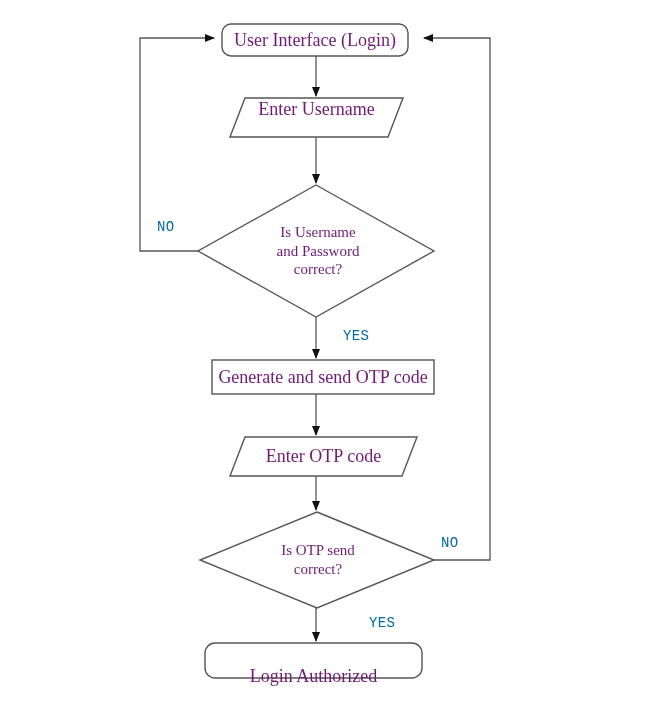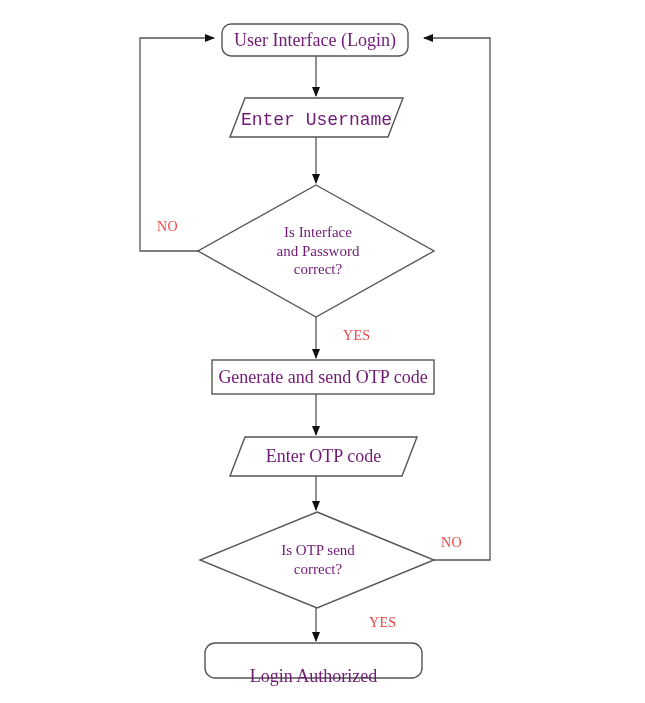--- a/index.html
+++ b/index.html
@@ -99,7 +99,7 @@
 
   <div class="node-label lbl-terminal" style="left:222px; top:24px; width:186px; height:32px;">User Interface (Login)</div>
 
-  <div class="node-label lbl-io" style="left:230px; top:100px; width:173px; height:39px;font-family:Liberation Mono, monospace;">Enter Username</div>
+  <div class="node-label lbl-io" style="left:230px; top:90px; width:173px; height:39px;">Enter Username</div>
 
   <div class="node-label lbl-decision" style="left:248px; top:203px; width:140px; height:96px;">Is Interface
 and Password

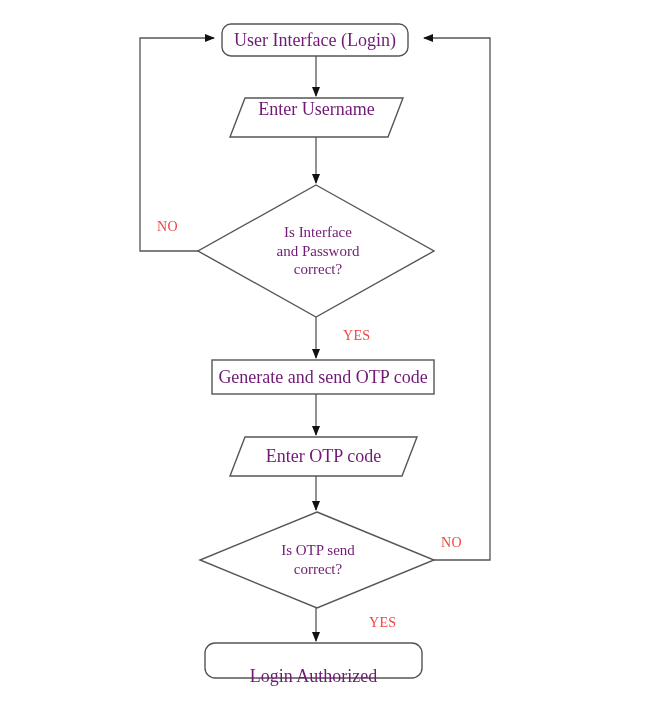--- a/index.html
+++ b/index.html
@@ -37,8 +37,8 @@
   }
   .edge-label {
     position: absolute;
-    color: #ef4444;
-    font-family: Liberation Serif, serif;
+    color: #0369a1;
+    font-family: Liberation Mono, monospace;
     font-size: 14px;
     letter-spacing: 0.3px;
     white-space: nowrap;

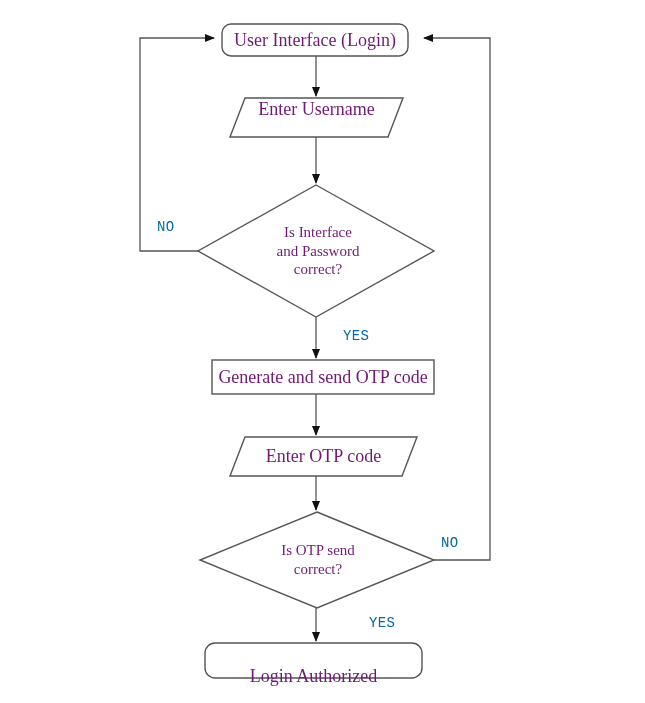--- a/index.html
+++ b/index.html
@@ -101,7 +101,7 @@
 
   <div class="node-label lbl-io" style="left:230px; top:90px; width:173px; height:39px;">Enter Username</div>
 
-  <div class="node-label lbl-decision" style="left:248px; top:203px; width:140px; height:96px;">Is Interface
+  <div class="node-label lbl-decision" style="left:248px; top:203px; width:140px; height:96px;">Is Username
 and Password
 correct?</div>
 

